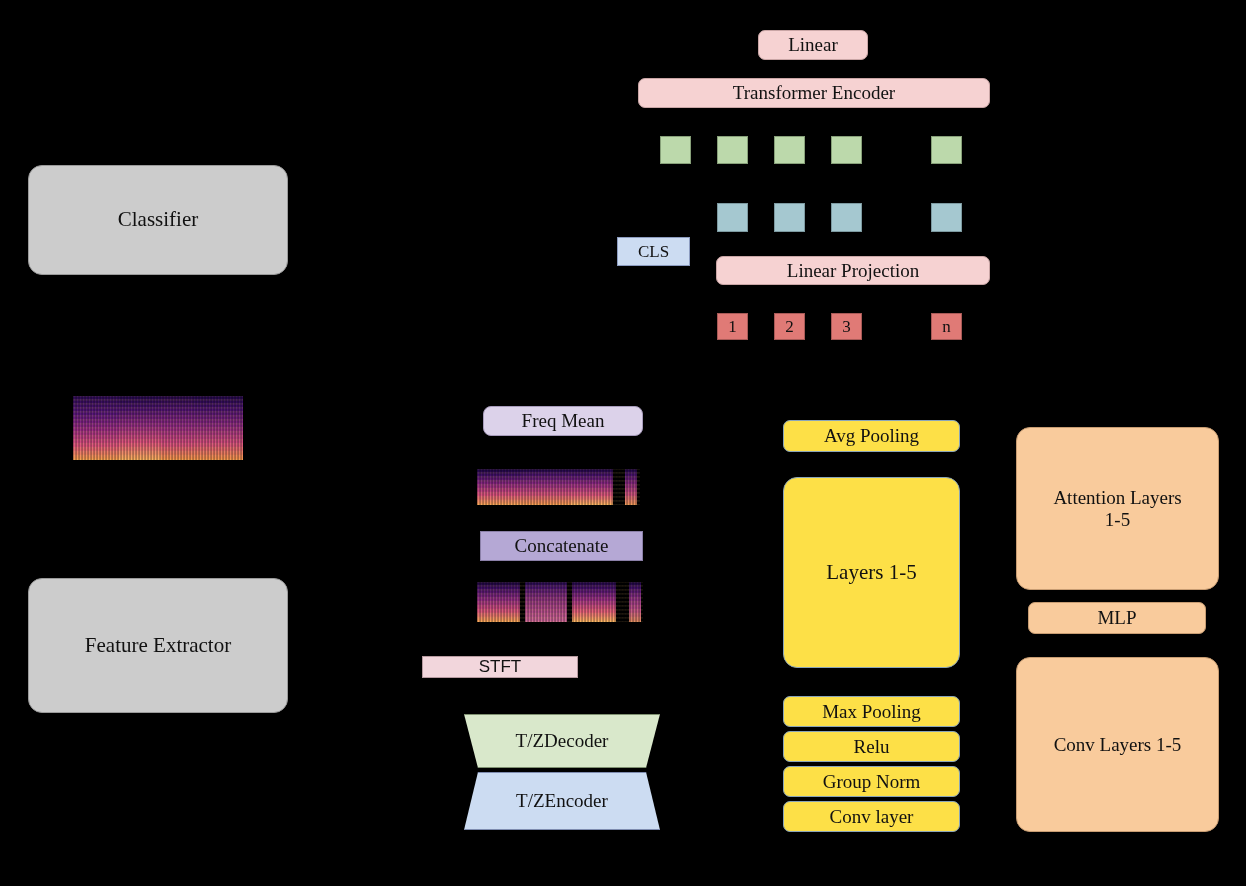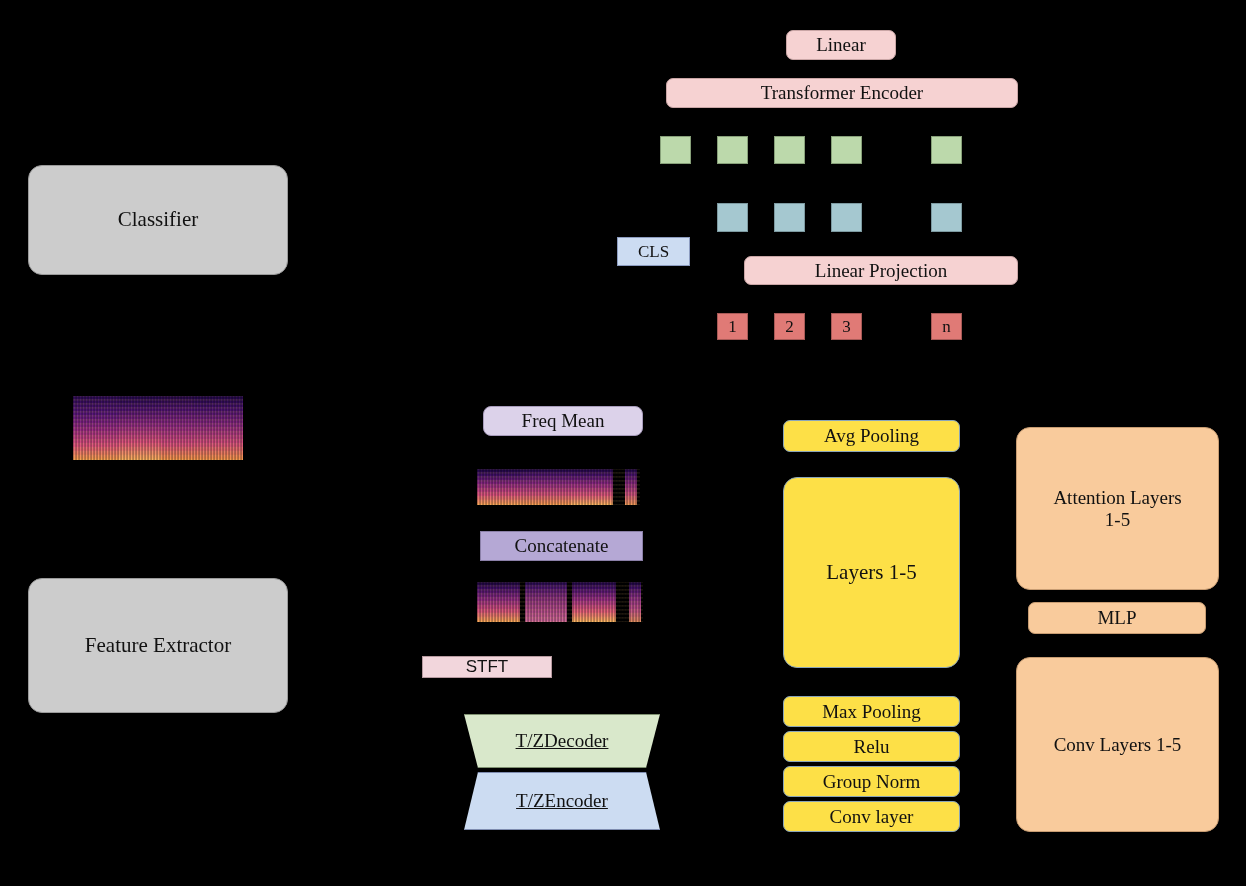--- a/index.html
+++ b/index.html
@@ -32,7 +32,7 @@
   .sharp { border-radius: 0; }
 
   .gray   { background: #cccccc; border-color: #9a9a9a; }
-  .pink   { background: #f6d2d2; border-color: #c9a5a5; margin-left: 28px; }
+  .pink   { background: #f6d2d2; border-color: #c9a5a5; }
   .pink2  { background: #f2d6dc; border-color: #b79aa0; }
   .blue   { background: #fde047; border-color: #8aa5b8; }
   .blueL  { background: #ccdcf2; border-color: #8c9cc0; }

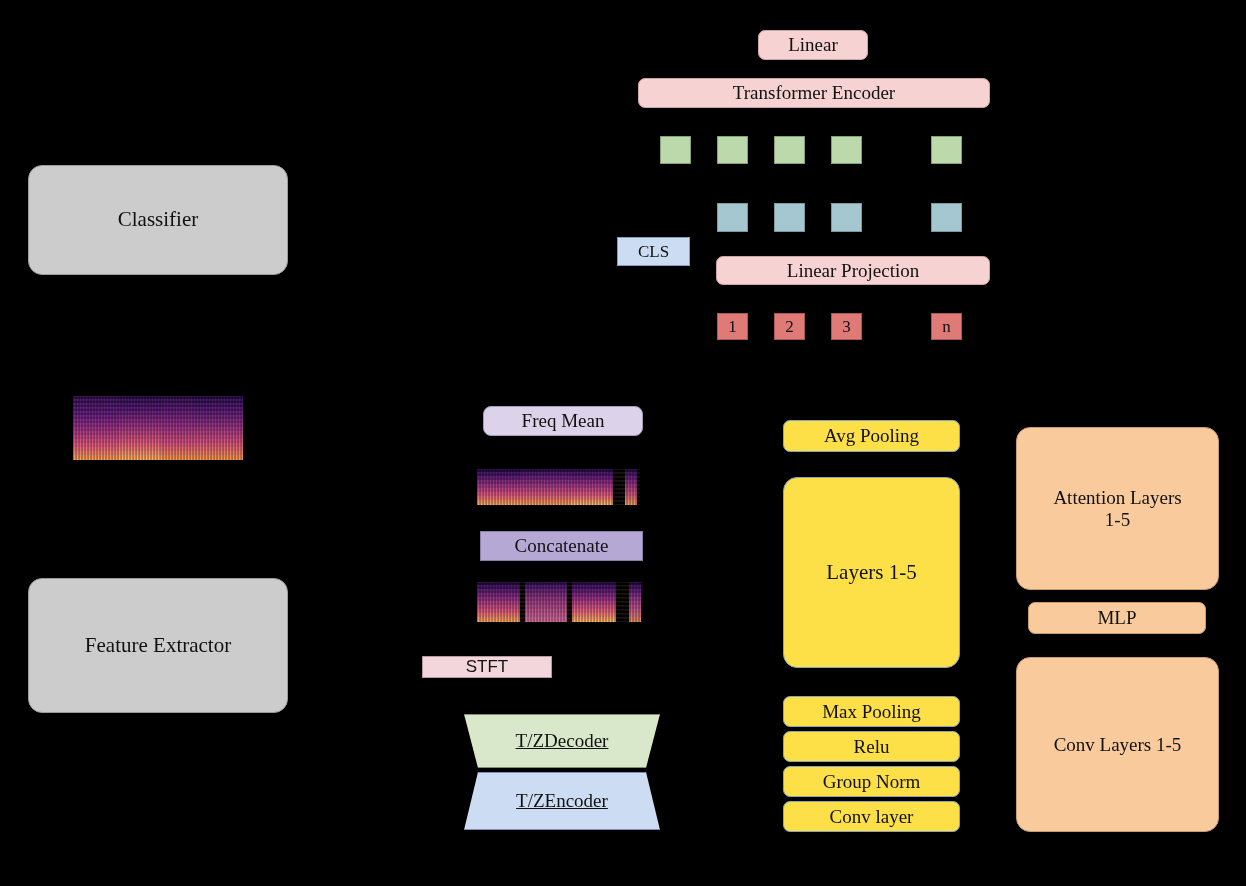--- a/index.html
+++ b/index.html
@@ -211,7 +211,7 @@
     <div class="stripes"></div>
   </div>
 
-  <div class="box sharp pink2 fs-md sans" style="left:422px; top:656px; width:130px; height:22px;">
+  <div class="box sharp pink2 fs-md sans" style="left:422px; top:656px; width:156px; height:22px;">
     <span>STFT</span>
   </div>
 

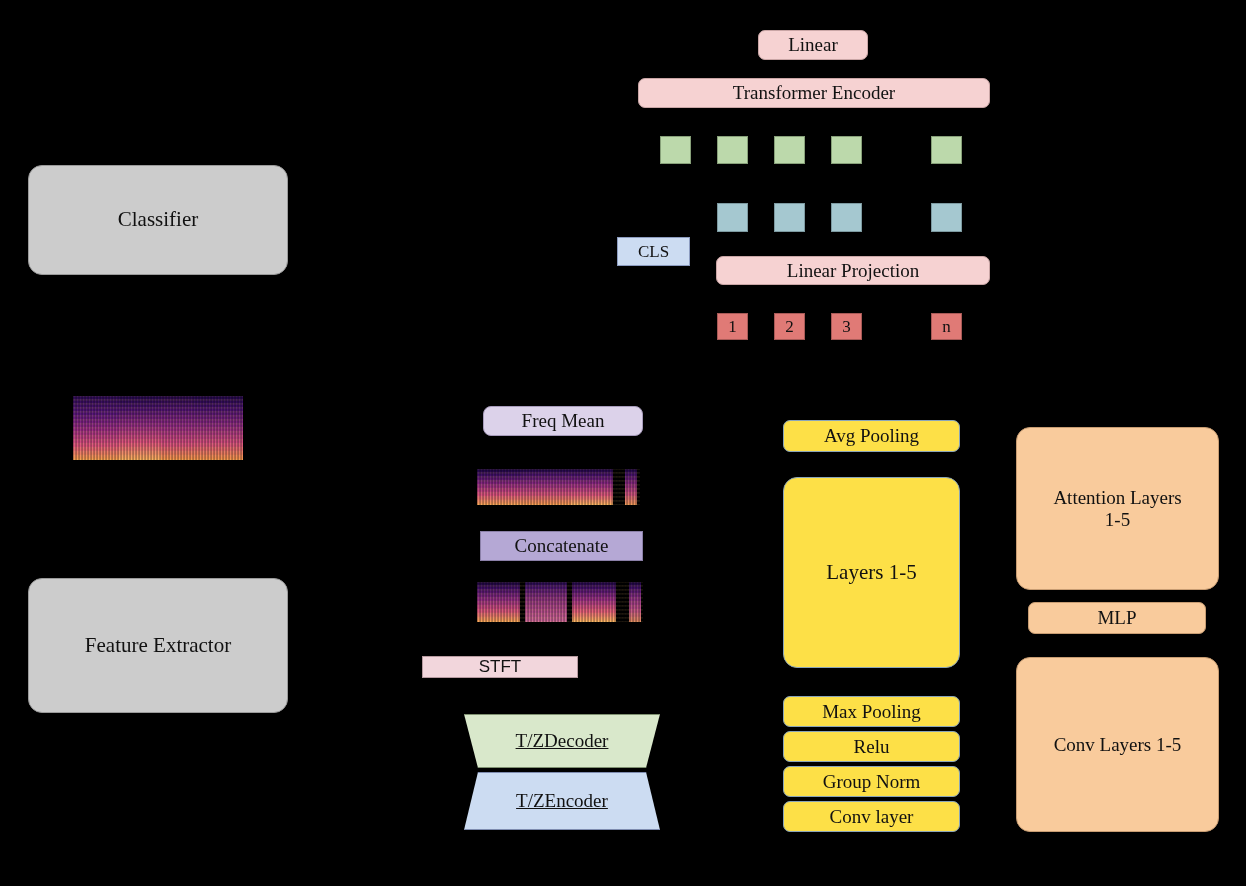--- a/index.html
+++ b/index.html
@@ -61,7 +61,7 @@
     inset: 0;
     border: 1px solid #3a3a3a;
   }
-  .trap .label { position: relative; z-index: 2; text-decoration: underline; }
+  .trap .label { position: relative; z-index: 2; }
   .trap-dec .inner {
     background: #d9e8cb;
     border-color: #7e9070;

